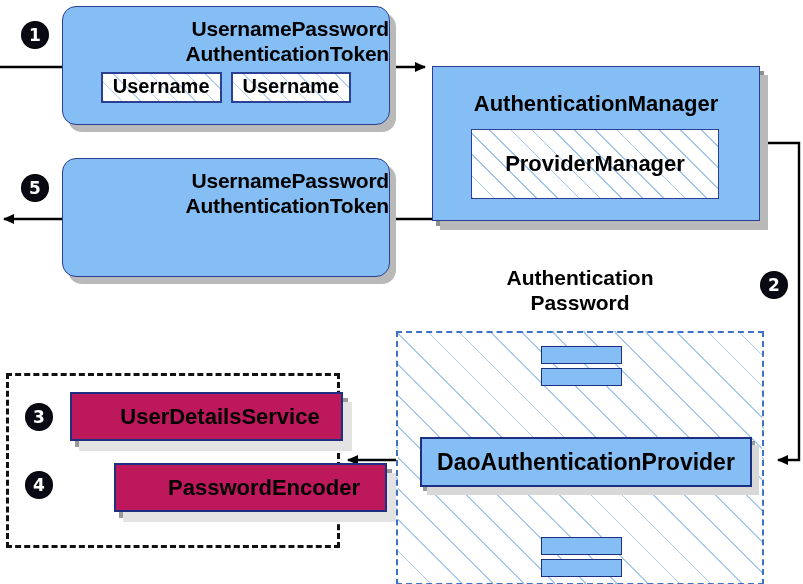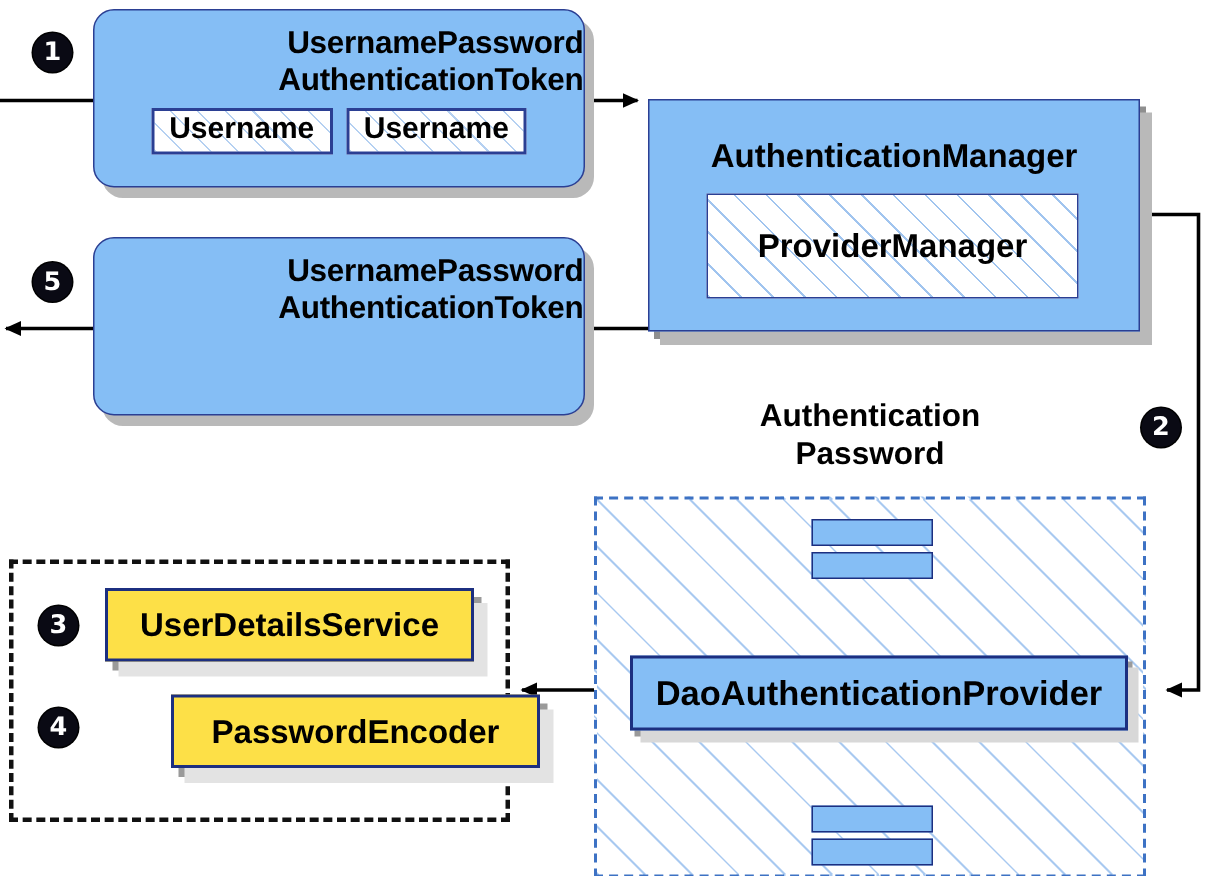--- a/index.html
+++ b/index.html
@@ -89,10 +89,11 @@
 
   
   .comp-card{
-    position:absolute;background:#fde047;border:2px solid #1c2f80;
+    position:absolute;background:#be185d;border:2px solid #1c2f80;
     display:flex;align-items:center;justify-content:center;
     color:#000;font-weight:bold;font-size:22px;
     box-shadow:9px 10px 0 0 #e3e3e3, 5px 6px 0 0 #9a9a9a;
+    padding-left:27px;
   }
 
   svg.wires{position:absolute;left:0;top:0;width:803px;height:584px;

